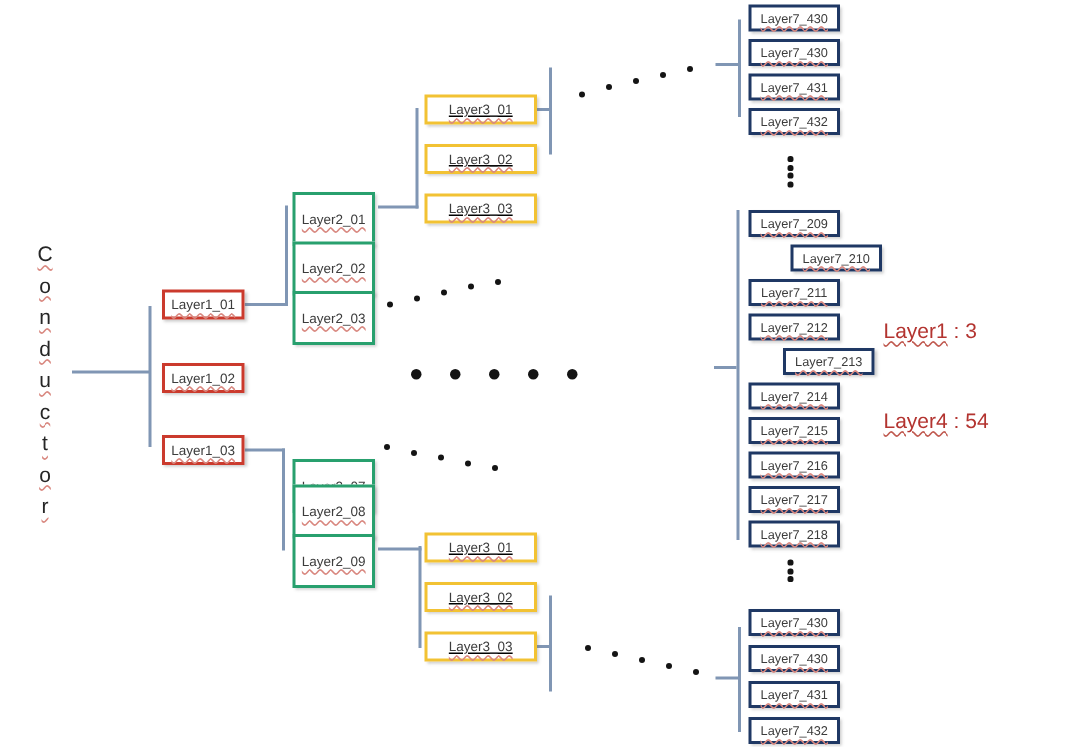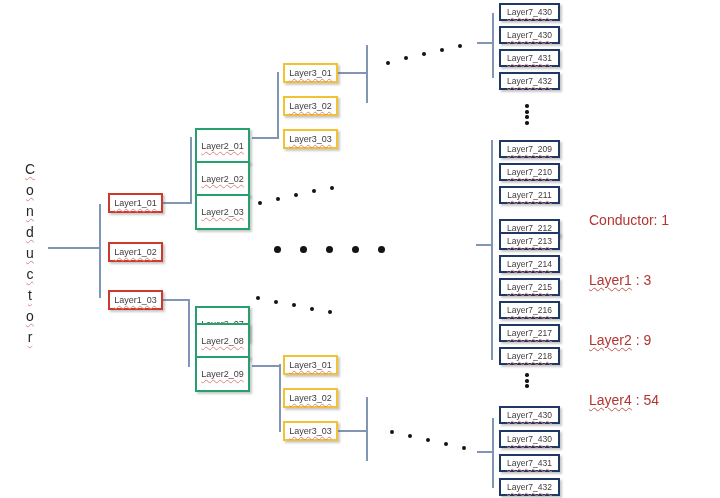--- a/index.html
+++ b/index.html
@@ -11,7 +11,7 @@
           box-shadow:1.5px 1.5px 2px rgba(100,100,100,.35); }
   .node.l1 { width:55px; height:20px; border:2.5px solid var(--layer1-border,#cb3a2d); }
   .node.l2 { width:55px; height:36px; border:2.5px solid var(--layer2-border,#28a06e);text-align:right; }
-  .node.l3 { width:55px; height:20px; border:2.5px solid var(--layer3-border,#f2c233); }
+  .node.l3 { width:75px; height:20px; border:2.5px solid var(--layer3-border,#f2c233);text-decoration:underline; }
   .node.l7 { width:61px; height:18px; border:2px solid var(--layer7-border,#1f3864); }
   .node span { font-size:9px; color:var(--box-text,#3c3c3c); white-space:nowrap; }
   .node.l7 span { font-size:8.5px; }

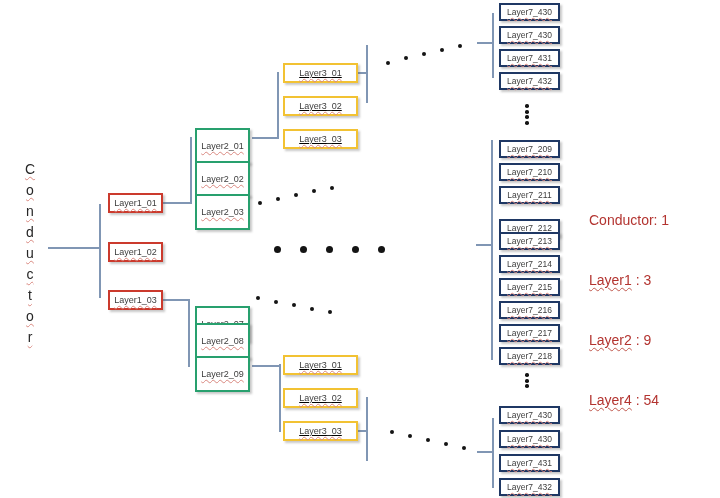--- a/index.html
+++ b/index.html
@@ -138,7 +138,7 @@
   <div class="node l7" style="left:499px;top:140px">
       <span class="spell">Layer7_209</span>
     </div>
-  <div class="node l7" style="left:499px;top:163px">
+  <div class="node l7" style="left:527px;top:163px">
       <span class="spell">Layer7_210</span>
     </div>
   <div class="node l7" style="left:499px;top:186px">

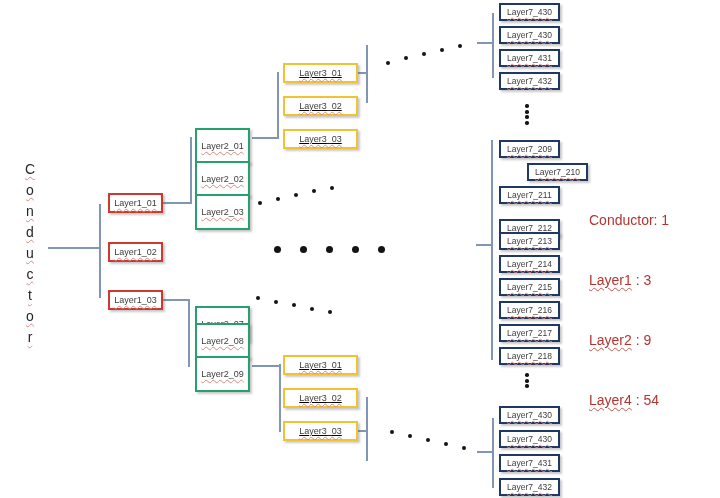--- a/index.html
+++ b/index.html
@@ -144,7 +144,7 @@
   <div class="node l7" style="left:499px;top:186px">
       <span class="spell">Layer7_211</span>
     </div>
-  <div class="node l7" style="left:499px;top:219px">
+  <div class="node l7" style="left:499px;top:209px">
       <span class="spell">Layer7_212</span>
     </div>
   <div class="node l7" style="left:499px;top:232px">

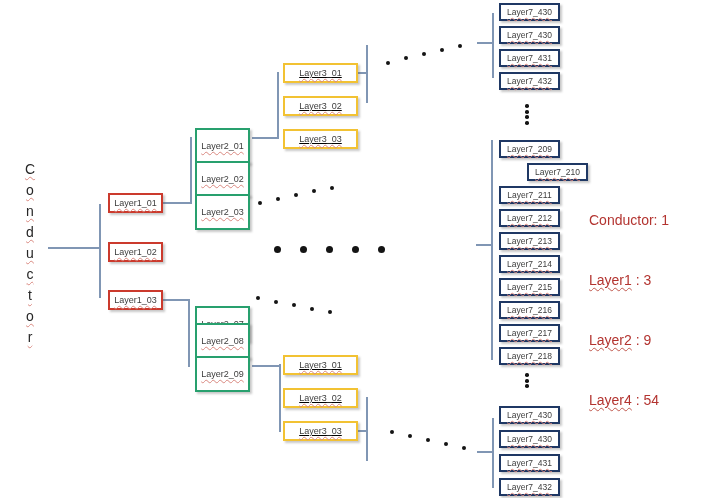--- a/index.html
+++ b/index.html
@@ -219,7 +219,6 @@
   <div class="dot xs" style="left:525px;top:384px"></div>
 
   <div class="legend">
-    <div><span>Conductor</span><span>: 1</span></div>
     <div><span class="spell">Layer1</span><span> : 3</span></div>
     <div><span class="spell">Layer2</span><span> : 9</span></div>
     <div><span class="spell">Layer4</span><span> : 54</span></div>

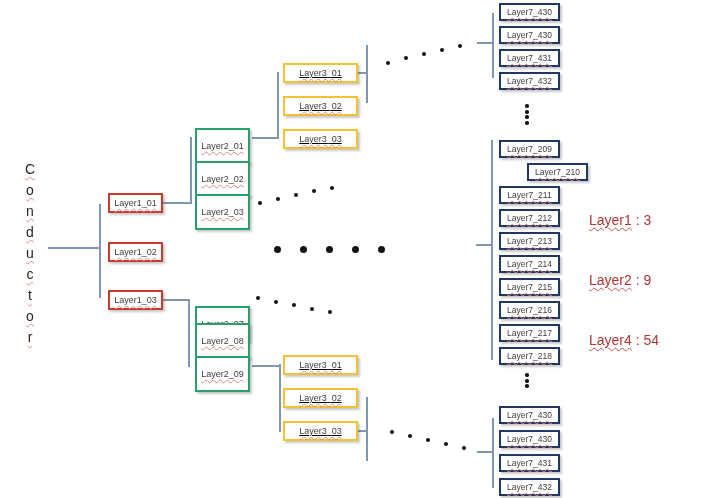--- a/index.html
+++ b/index.html
@@ -147,7 +147,7 @@
   <div class="node l7" style="left:499px;top:209px">
       <span class="spell">Layer7_212</span>
     </div>
-  <div class="node l7" style="left:499px;top:232px">
+  <div class="node l7" style="left:522px;top:232px">
       <span class="spell">Layer7_213</span>
     </div>
   <div class="node l7" style="left:499px;top:255px">

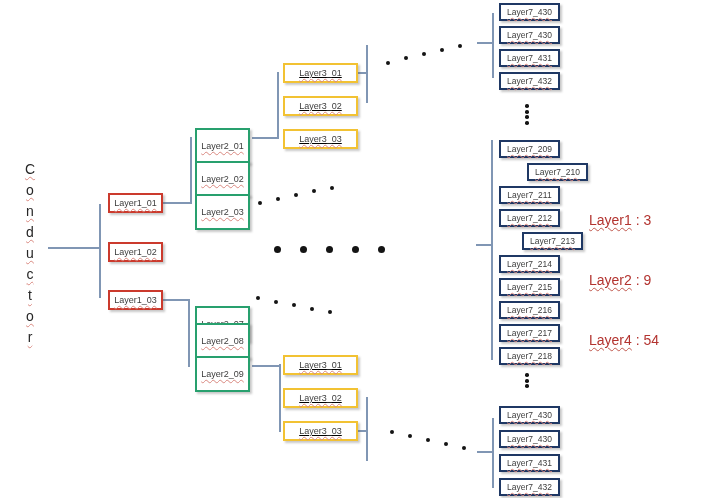--- a/index.html
+++ b/index.html
@@ -220,7 +220,6 @@
 
   <div class="legend">
     <div><span class="spell">Layer1</span><span> : 3</span></div>
-    <div><span class="spell">Layer2</span><span> : 9</span></div>
     <div><span class="spell">Layer4</span><span> : 54</span></div>
     
     

